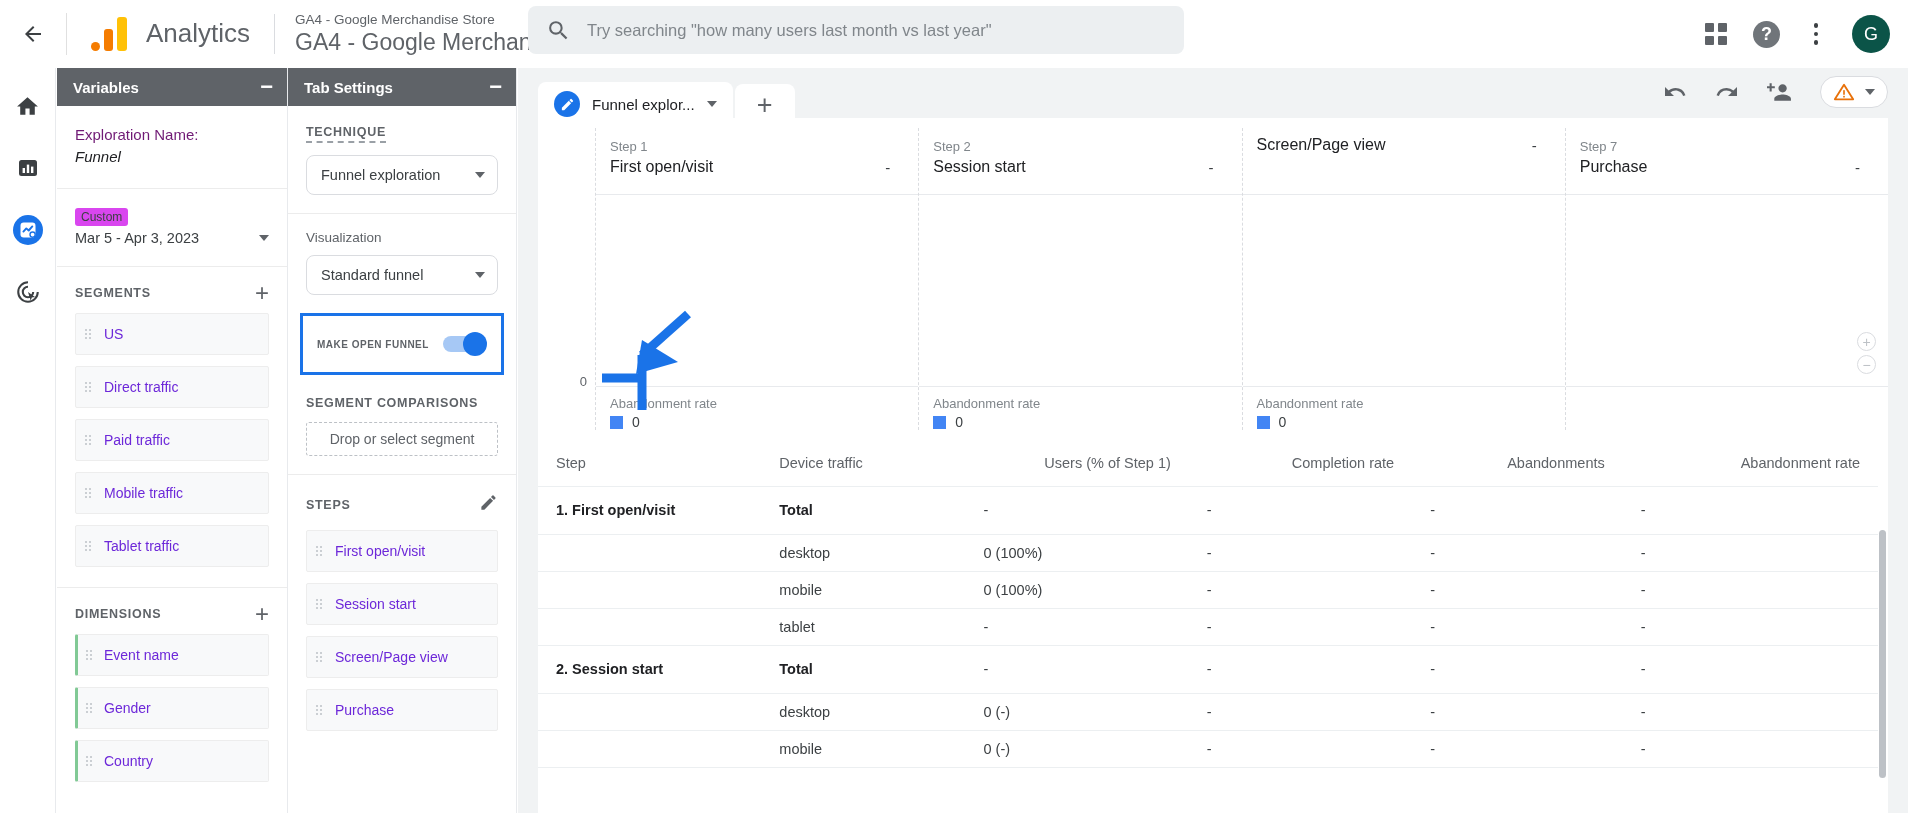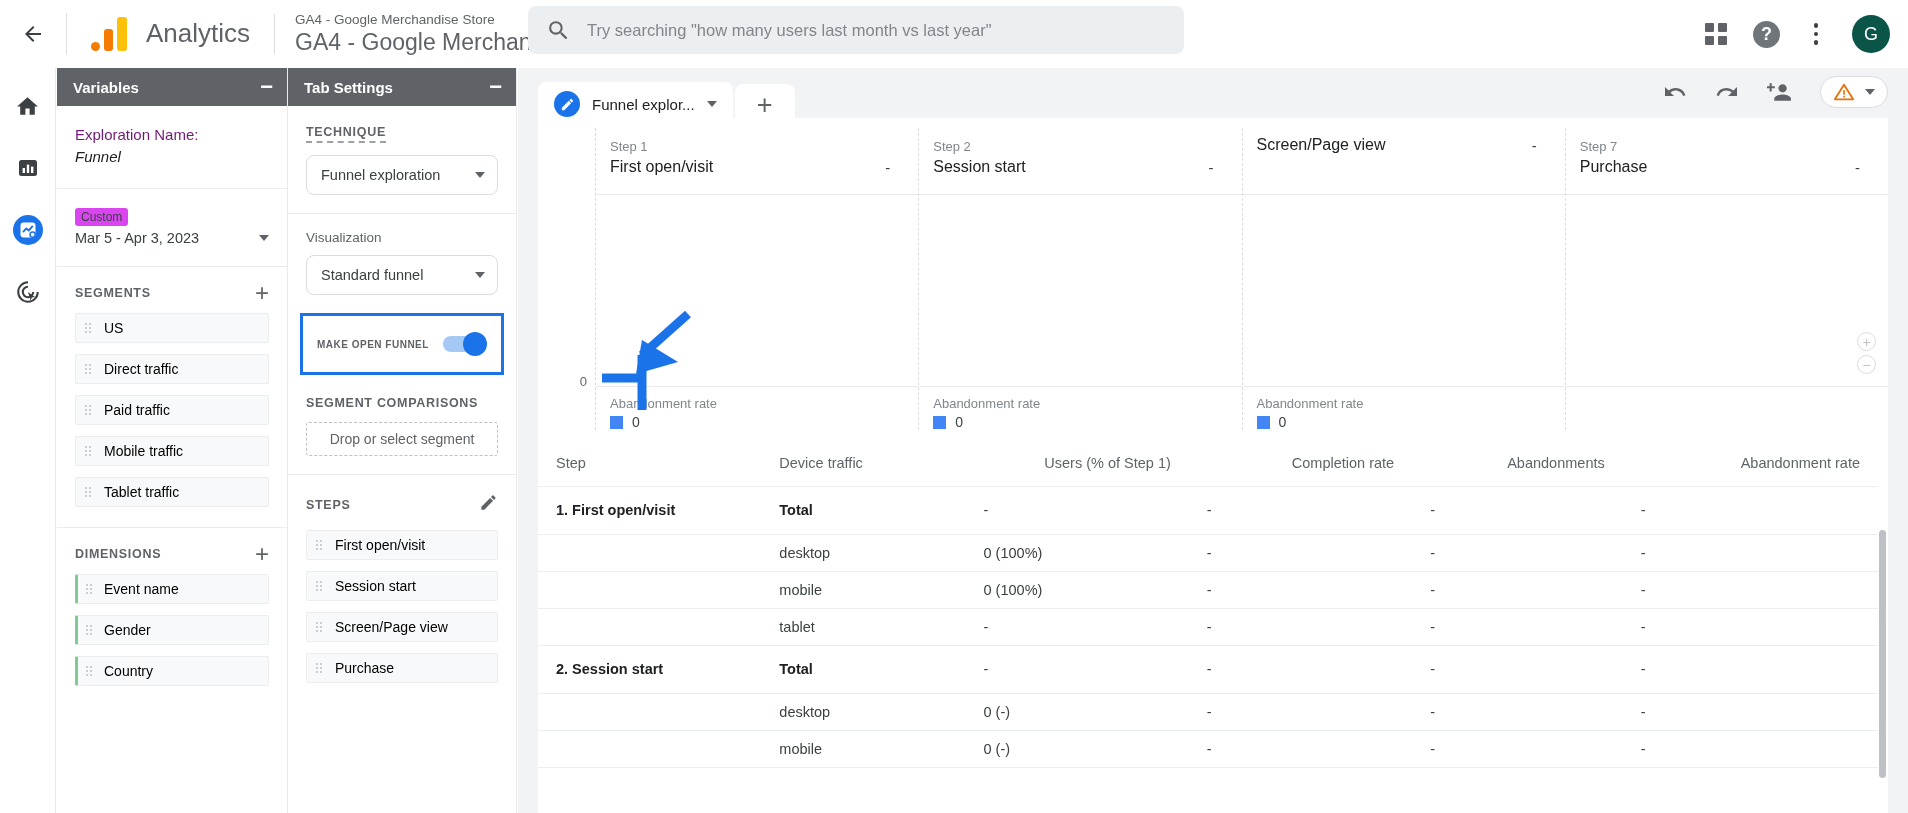--- a/index.html
+++ b/index.html
@@ -96,8 +96,8 @@
     font-weight: 300; }
   .pill {
     position: relative; background: #f8f9fa; border: 1px solid #ededed;
-    height: 30px; border-radius: 2px; display: flex; align-items: center;
-    padding-left: 28px; margin-bottom: 11px; font-size: 14px; color: #000000;
+    height: 42px; border-radius: 2px; display: flex; align-items: center;
+    padding-left: 28px; margin-bottom: 11px; font-size: 14px; color: #6d28d9;
     cursor: grab;
   }
   .pill.dim { border-left: 3px solid #81c995; padding-left: 26px; }

